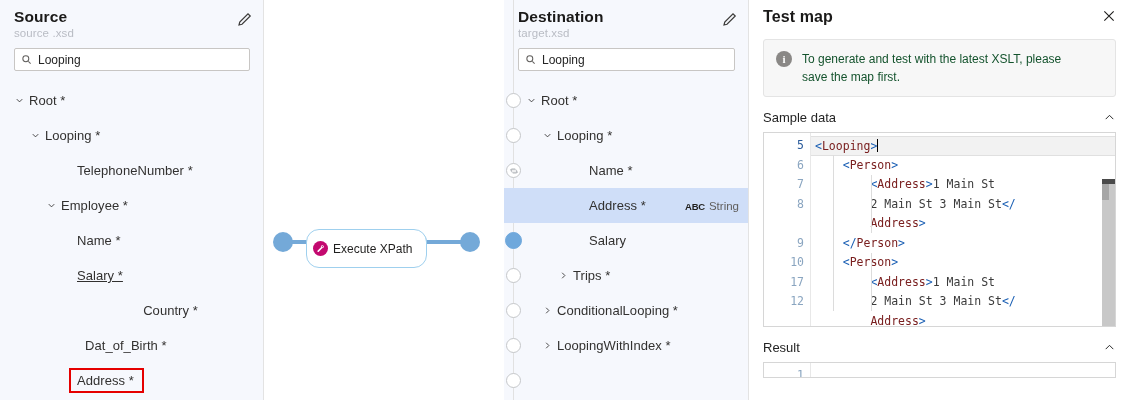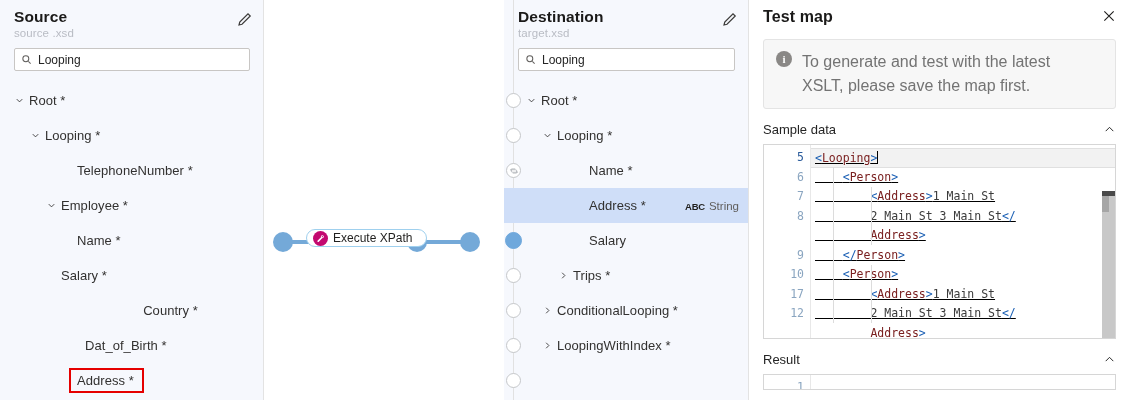--- a/index.html
+++ b/index.html
@@ -235,8 +235,8 @@
     font-family: "Liberation Serif", serif;
   }
   .banner-text {
-    font-size: 16px;
-    color: #737373;
+    font-size: 12px;
+    color: #14532d;
     line-height: 1.5;
     max-width: 270px;
   }

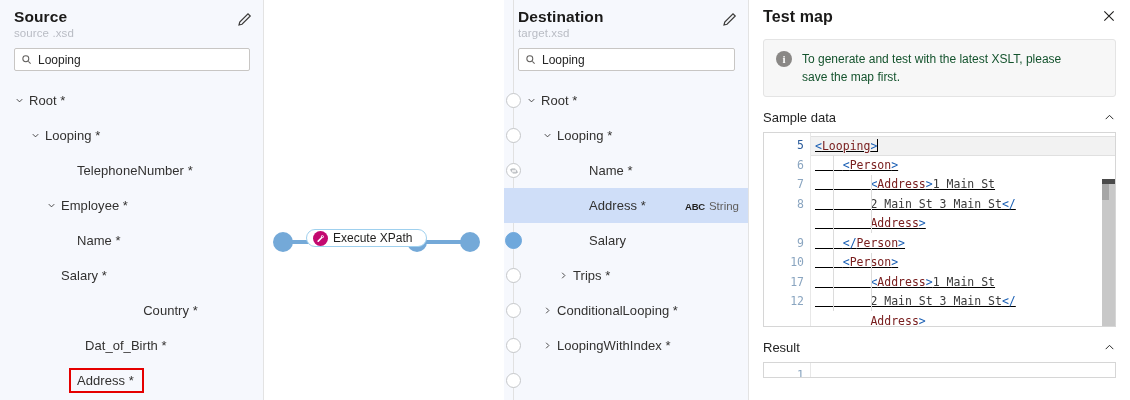--- a/index.html
+++ b/index.html
@@ -279,7 +279,6 @@
     position: relative;
     overflow: hidden;
     border-left: 1px solid #e8e8e8;
-    text-decoration: underline;
   }
   .code .ln { height: 19.5px; line-height: 19.5px; white-space: pre; padding-left: 4px; }
   .code .ln.active { background: #f2f2f2; border-top:1px solid #e0e0e0; border-bottom:1px solid #e0e0e0; }

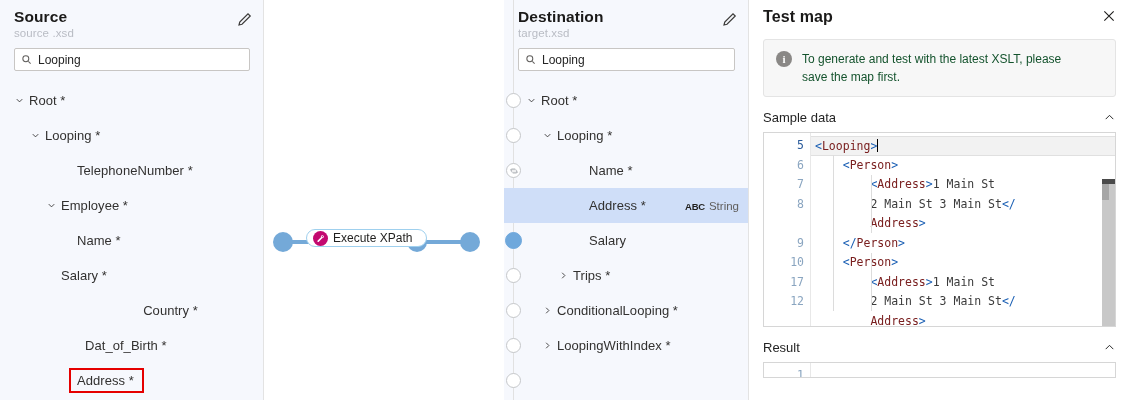--- a/index.html
+++ b/index.html
@@ -151,7 +151,7 @@
   .xpath-node {
     position: absolute;
     left: 42px; top: 229px;
-    height: 18px;
+    height: 39px;
     display: flex; align-items: center;
     padding: 0 14px 0 6px;
     background: #ffffff;

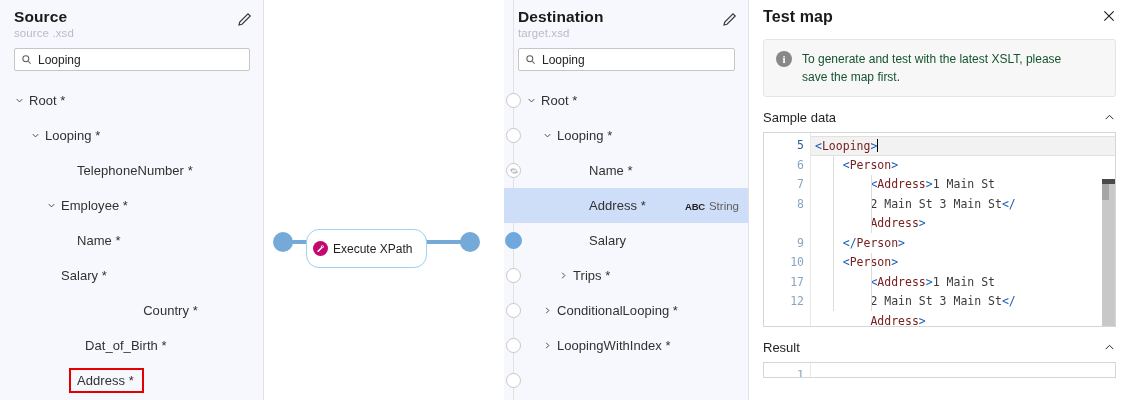--- a/index.html
+++ b/index.html
@@ -364,7 +364,7 @@
           </svg>
           <span class="tree-label">Name *</span>
         </div>
-        <div class="tree-row" style="padding-left: 46px;">
+        <div class="tree-row" style="padding-left: 62px; text-decoration: underline;">
           <svg class="chev none" viewBox="0 0 24 24" fill="none" stroke="currentColor" stroke-width="1.9">
             <path d="M6 9l6 6 6-6"></path>
           </svg>

